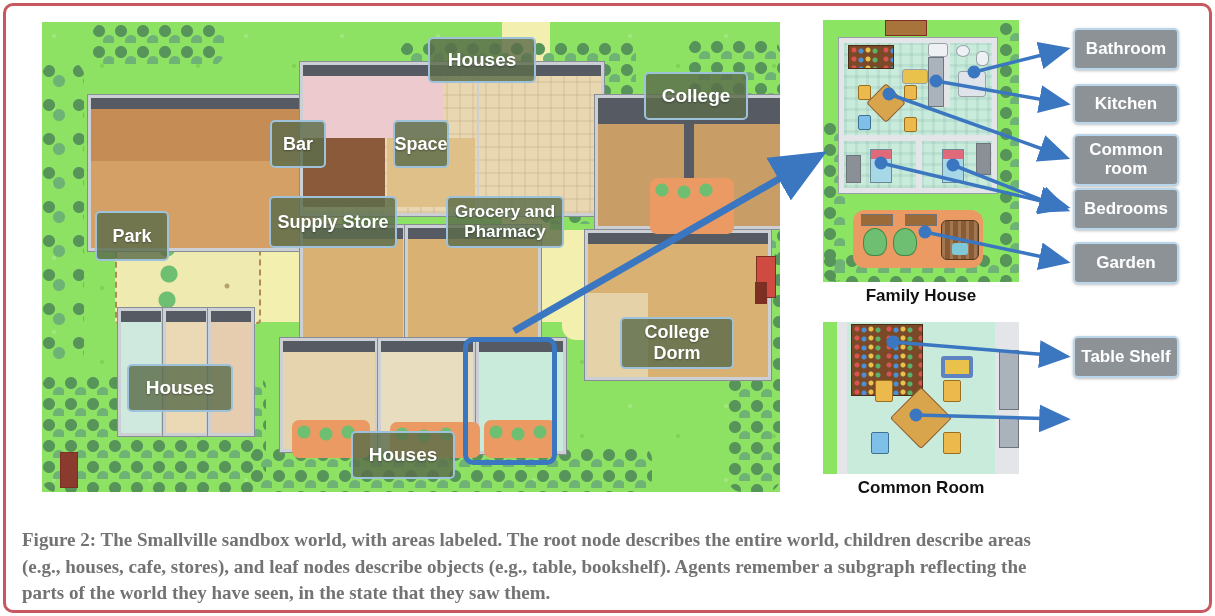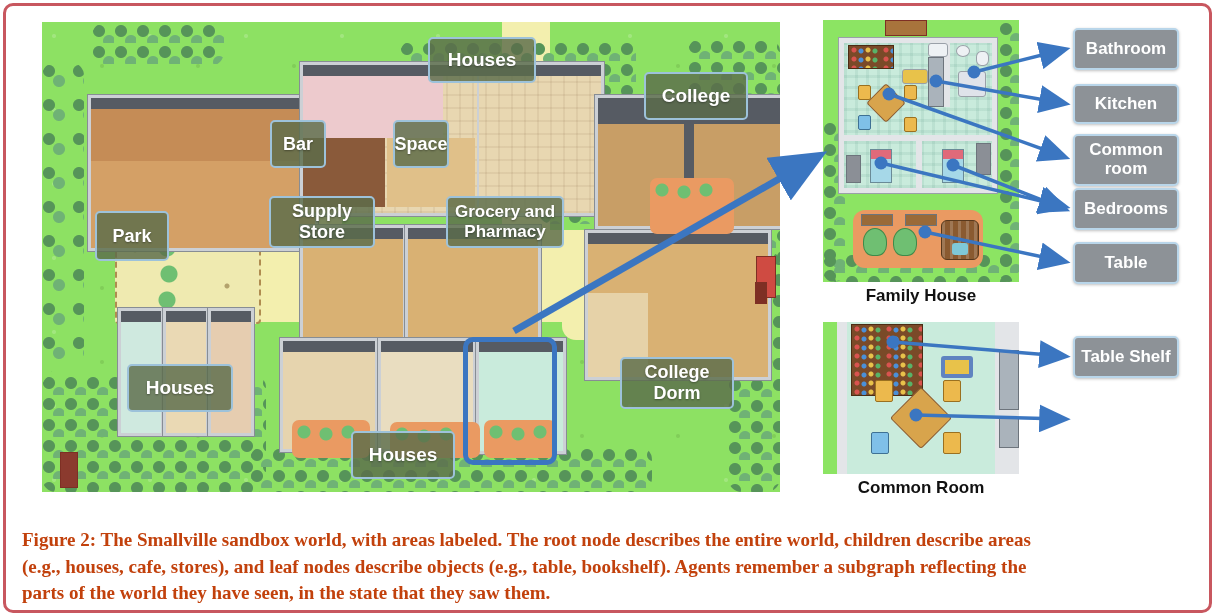--- a/index.html
+++ b/index.html
@@ -44,7 +44,7 @@
   .lbl-bar{left:228px;top:98px;width:56px;height:48px;font-size:18px;}
   .lbl-cafe{left:351px;top:98px;width:56px;height:48px;font-size:18px;}
   .lbl-park{left:53px;top:189px;width:74px;height:50px;font-size:18px;}
-  .lbl-supply-store{left:227px;top:174px;width:106px;height:52px;font-size:18px;}
+  .lbl-supply-store{left:227px;top:174px;width:128px;height:52px;font-size:18px;}
   .lbl-grocery-pharmacy{left:404px;top:174px;width:118px;height:52px;font-size:17px;}
   .lbl-college-dorm{left:578px;top:295px;width:114px;height:52px;font-size:18px;margin-top:40px;}
   .lbl-houses-bottom-left{left:85px;top:342px;width:106px;height:48px;font-size:19px;}

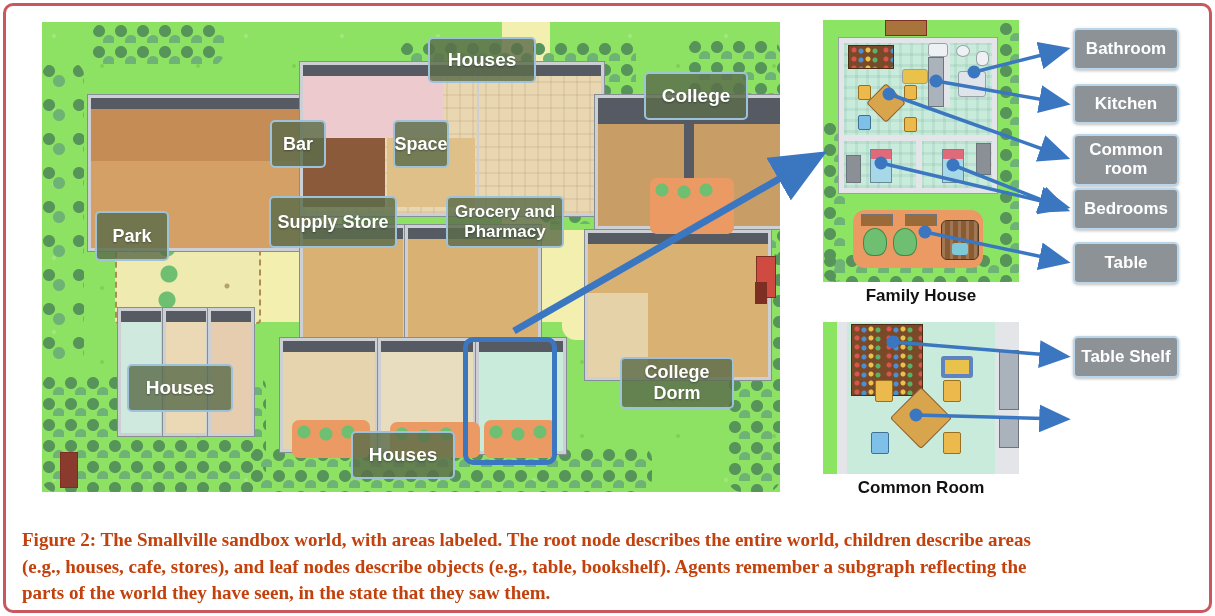--- a/index.html
+++ b/index.html
@@ -284,7 +284,7 @@
     <div class="room-label rlbl-bathroom">Bathroom</div>
     <div class="room-label rlbl-common-room">Common room</div>
     <div class="room-label rlbl-bedrooms">Bedrooms</div>
-    <div class="room-label rlbl-garden">Table</div>
+    <div class="room-label rlbl-garden">Garden</div>
     <div class="room-label rlbl-book-shelf">Table Shelf</div>
   </div>
 

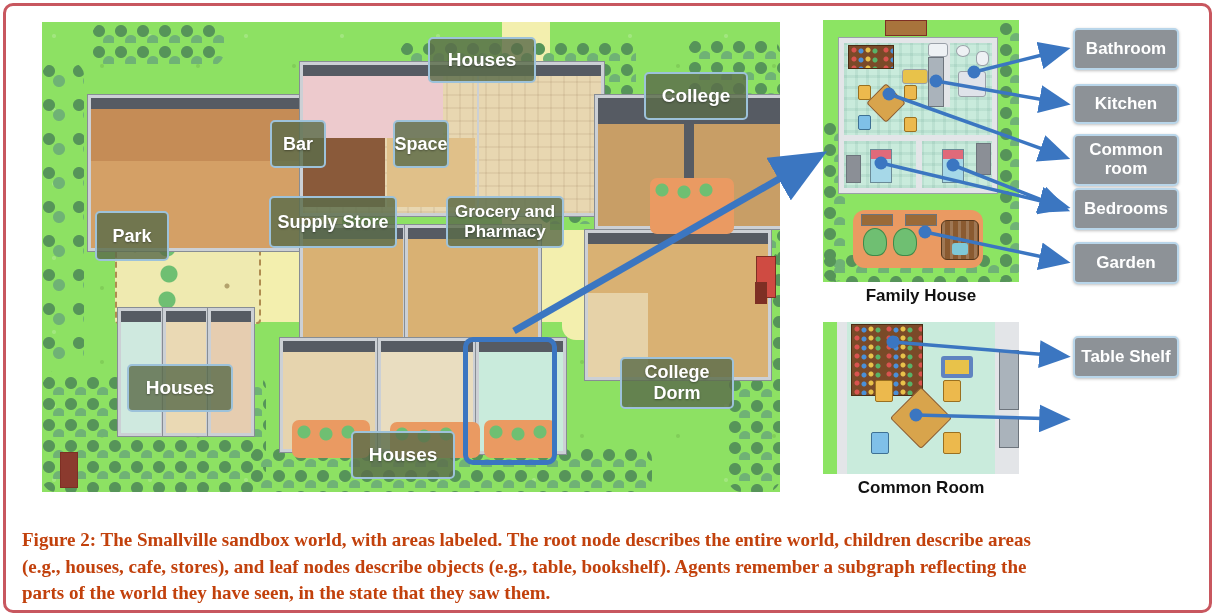--- a/index.html
+++ b/index.html
@@ -46,7 +46,7 @@
   .lbl-park{left:53px;top:189px;width:74px;height:50px;font-size:18px;}
   .lbl-supply-store{left:227px;top:174px;width:128px;height:52px;font-size:18px;}
   .lbl-grocery-pharmacy{left:404px;top:174px;width:118px;height:52px;font-size:17px;}
-  .lbl-college-dorm{left:578px;top:295px;width:114px;height:52px;font-size:18px;margin-top:40px;}
+  .lbl-college-dorm{left:578px;top:295px;width:114px;height:52px;font-size:18px;}
   .lbl-houses-bottom-left{left:85px;top:342px;width:106px;height:48px;font-size:19px;}
   .lbl-houses-bottom-middle{left:309px;top:409px;width:104px;height:48px;font-size:19px;}
   .kiosk{position:absolute;background:#cf4b42;border:1px solid #7e2f24;}

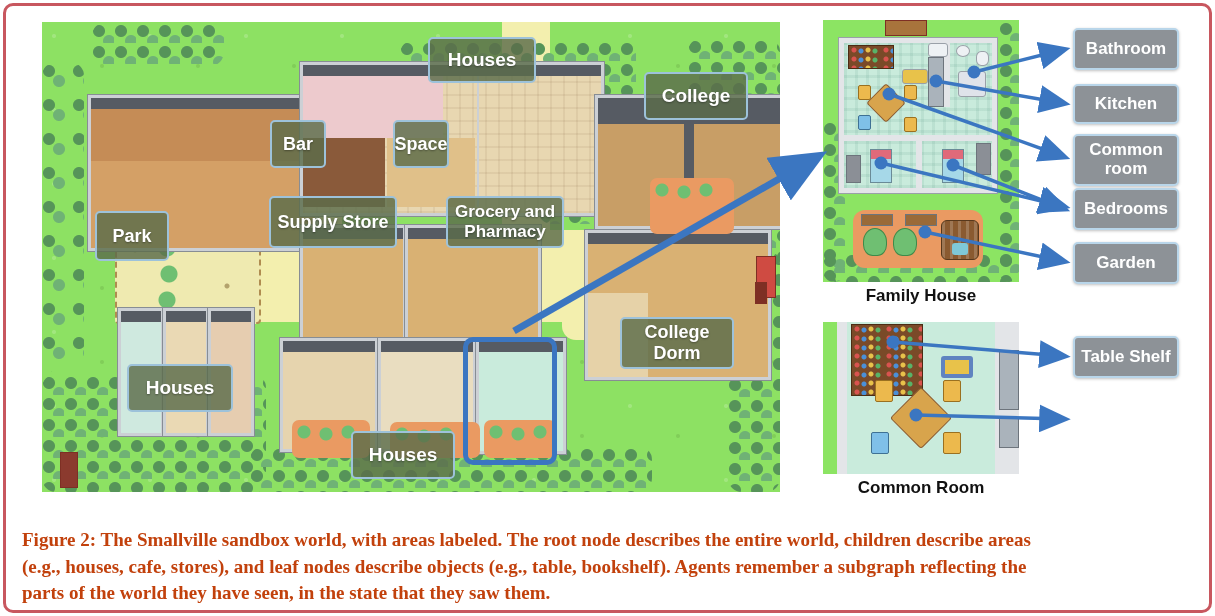--- a/index.html
+++ b/index.html
@@ -93,7 +93,7 @@
 
   
   #figure-caption{position:absolute;left:22px;top:527px;width:1185px;
-    font-family:"Liberation Serif",serif;font-weight:bold;font-size:19px;line-height:26.5px;color:#c2410c;z-index:10;}
+    font-family:"Liberation Serif",serif;font-weight:bold;font-size:19px;line-height:26.5px;color:#737373;z-index:10;}
   .cap-line{white-space:nowrap;}
   #watermark{position:absolute;left:806px;top:543px;width:404px;font-size:37px;letter-spacing:1px;
     color:#000000;font-family:"DejaVu Sans",sans-serif;z-index:15;mix-blend-mode:lighten;white-space:nowrap;}

